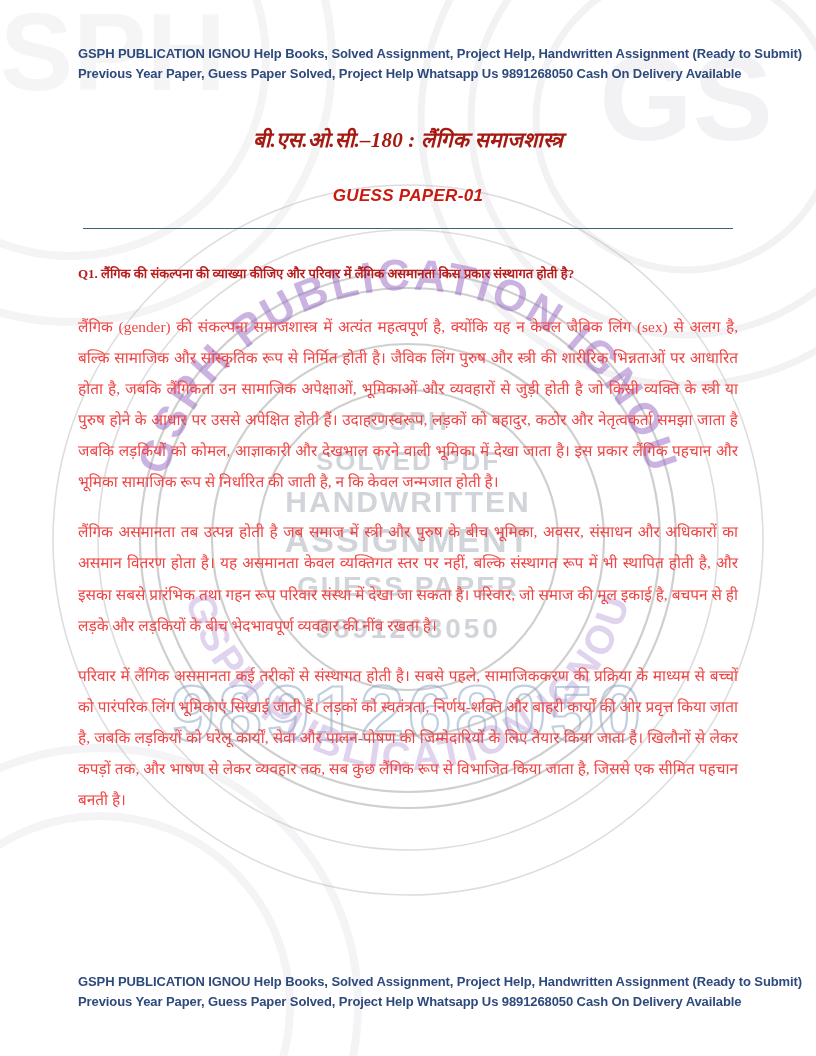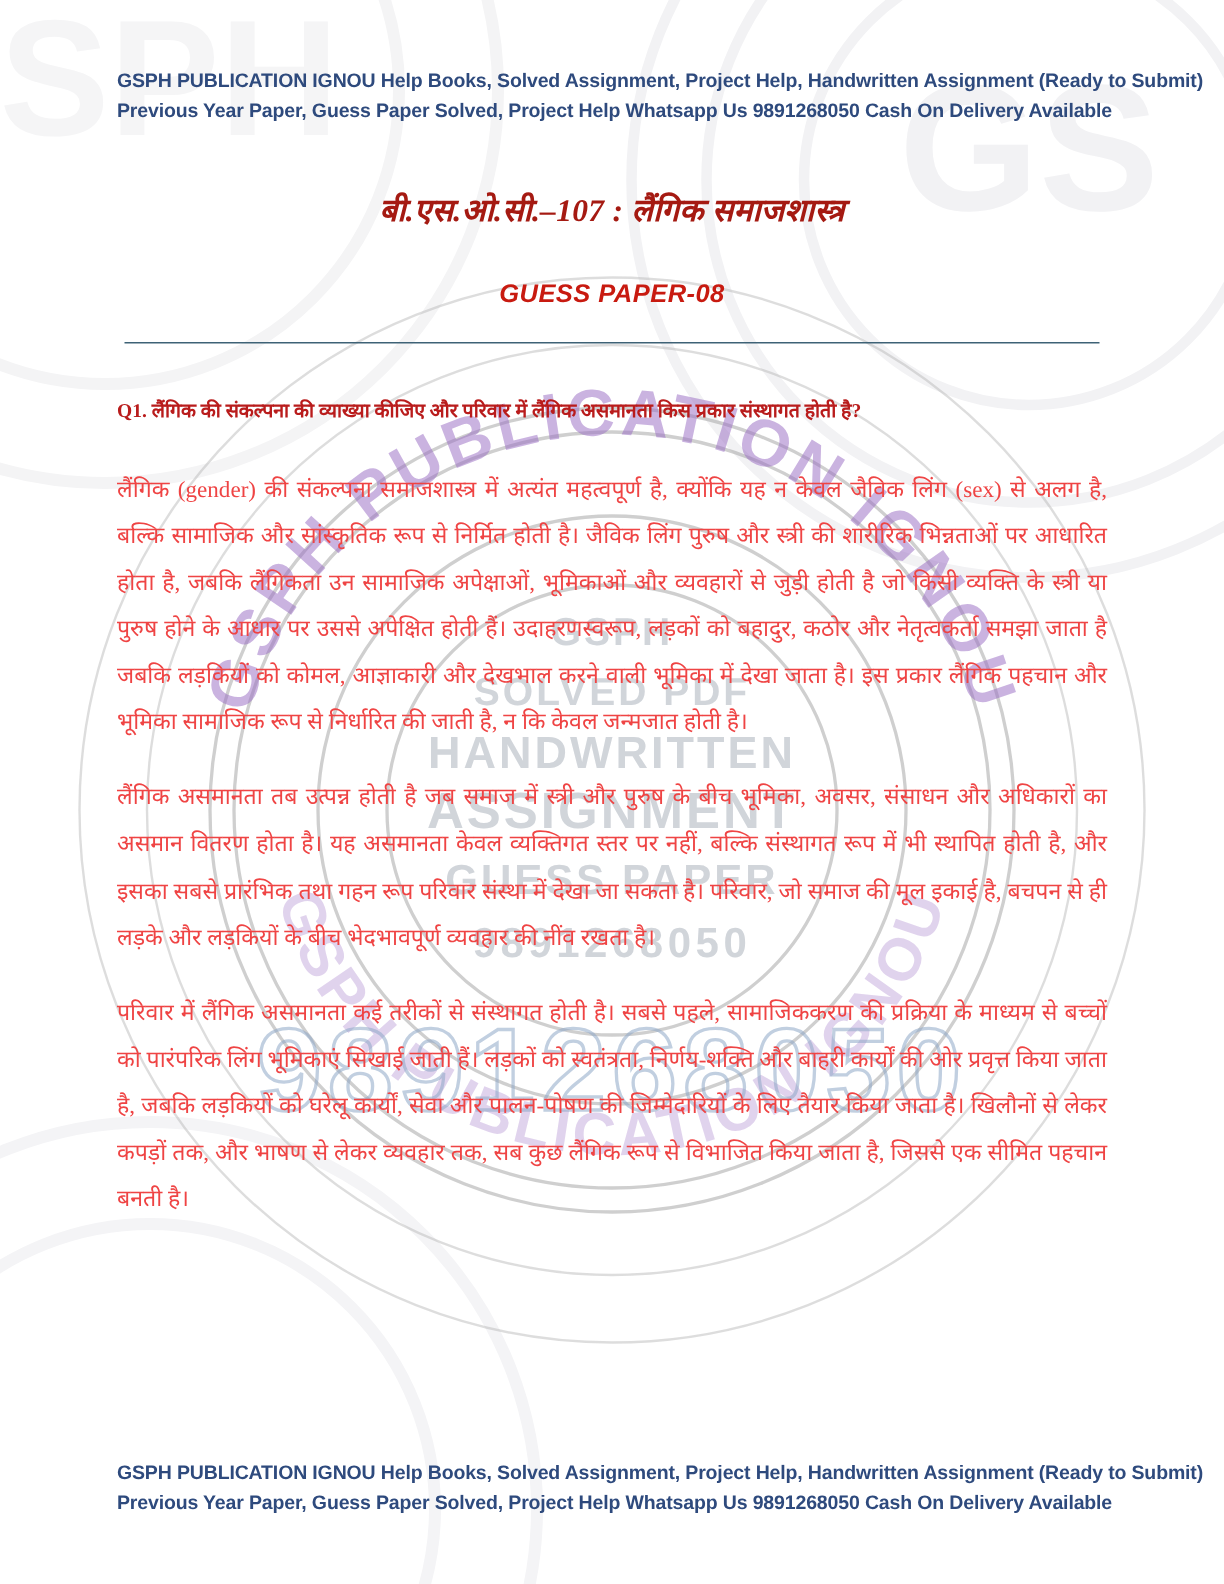--- a/index.html
+++ b/index.html
@@ -182,7 +182,7 @@
       <div>Previous Year Paper, Guess Paper Solved, Project Help Whatsapp Us 9891268050 Cash On Delivery Available</div>
     </div>
 
-    <div class="doc-title">बी.एस.ओ.सी.–107 : लैंगिक समाजशास्त्र</div>
+    <div class="doc-title">बी.एस.ओ.सी.–180 : लैंगिक समाजशास्त्र</div>
 
     <div class="paper-label">GUESS PAPER-08</div>
 

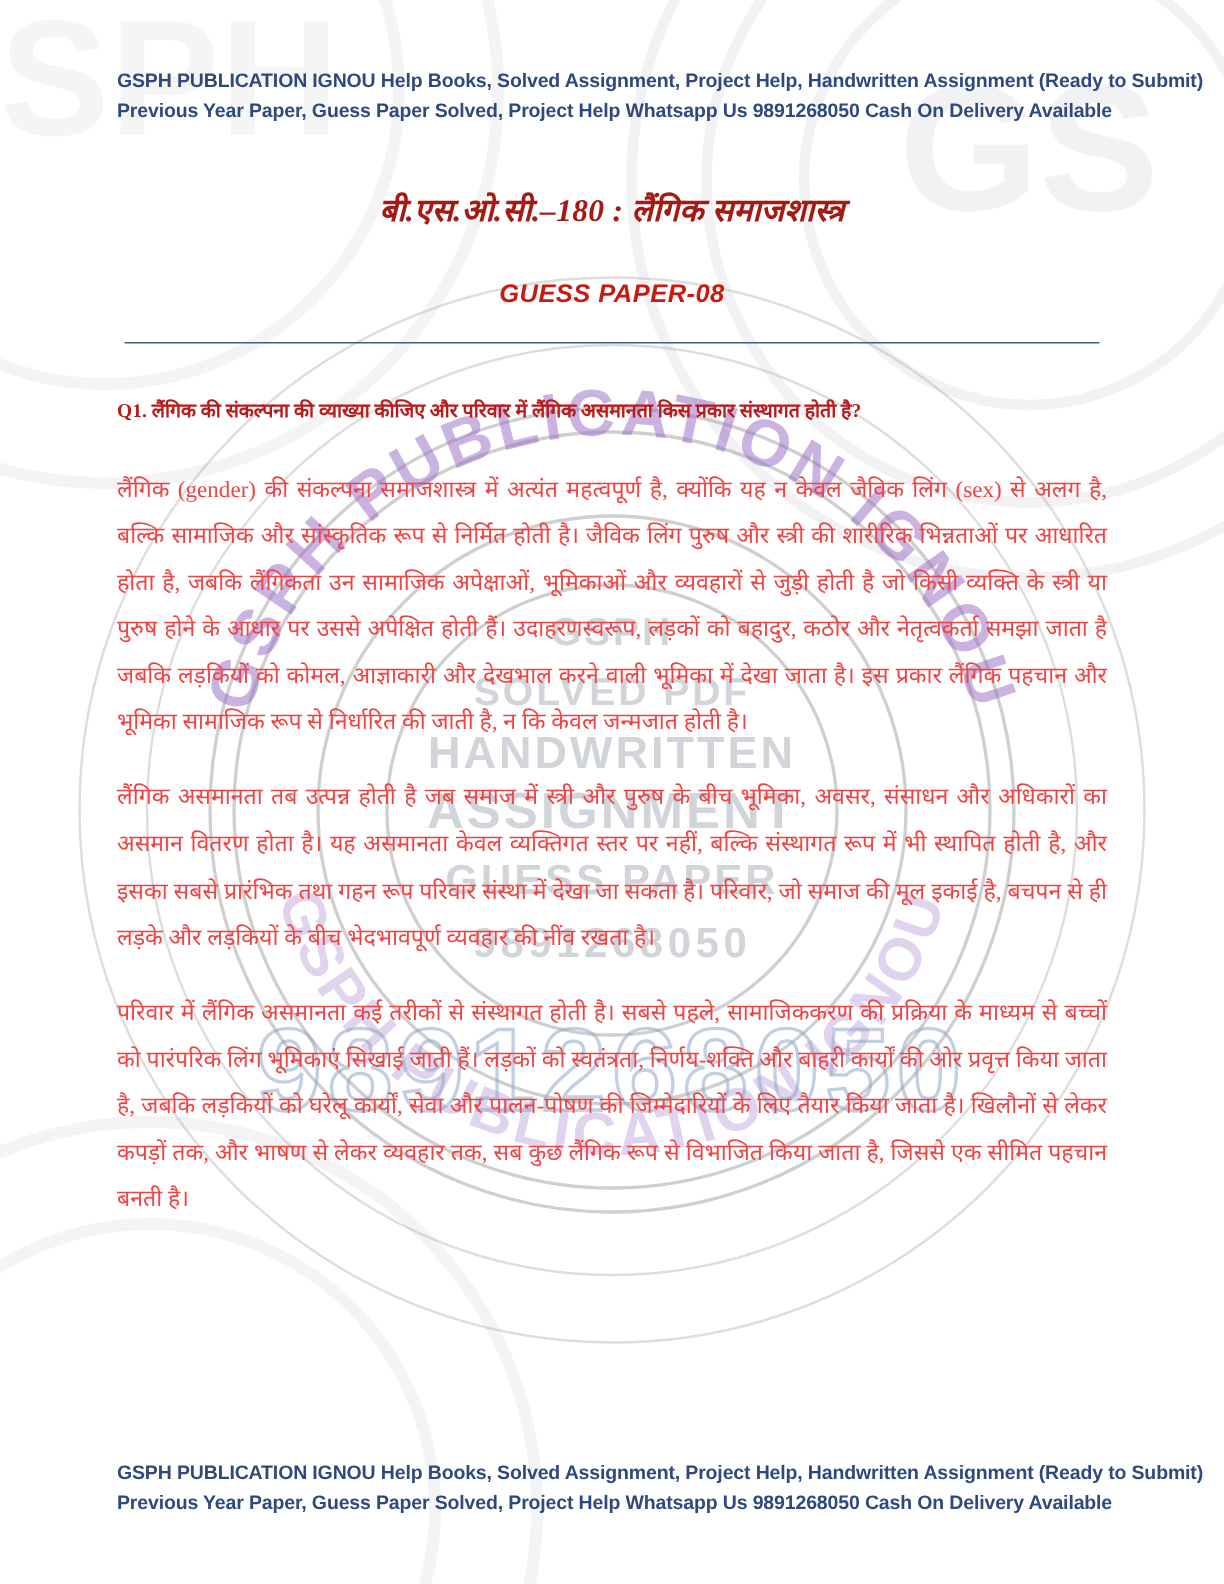--- a/index.html
+++ b/index.html
@@ -184,7 +184,7 @@
 
     <div class="doc-title">बी.एस.ओ.सी.–180 : लैंगिक समाजशास्त्र</div>
 
-    <div class="paper-label">GUESS PAPER-08</div>
+    <div class="paper-label">GUESS PAPER-01</div>
 
     <div class="rule"></div>
 

